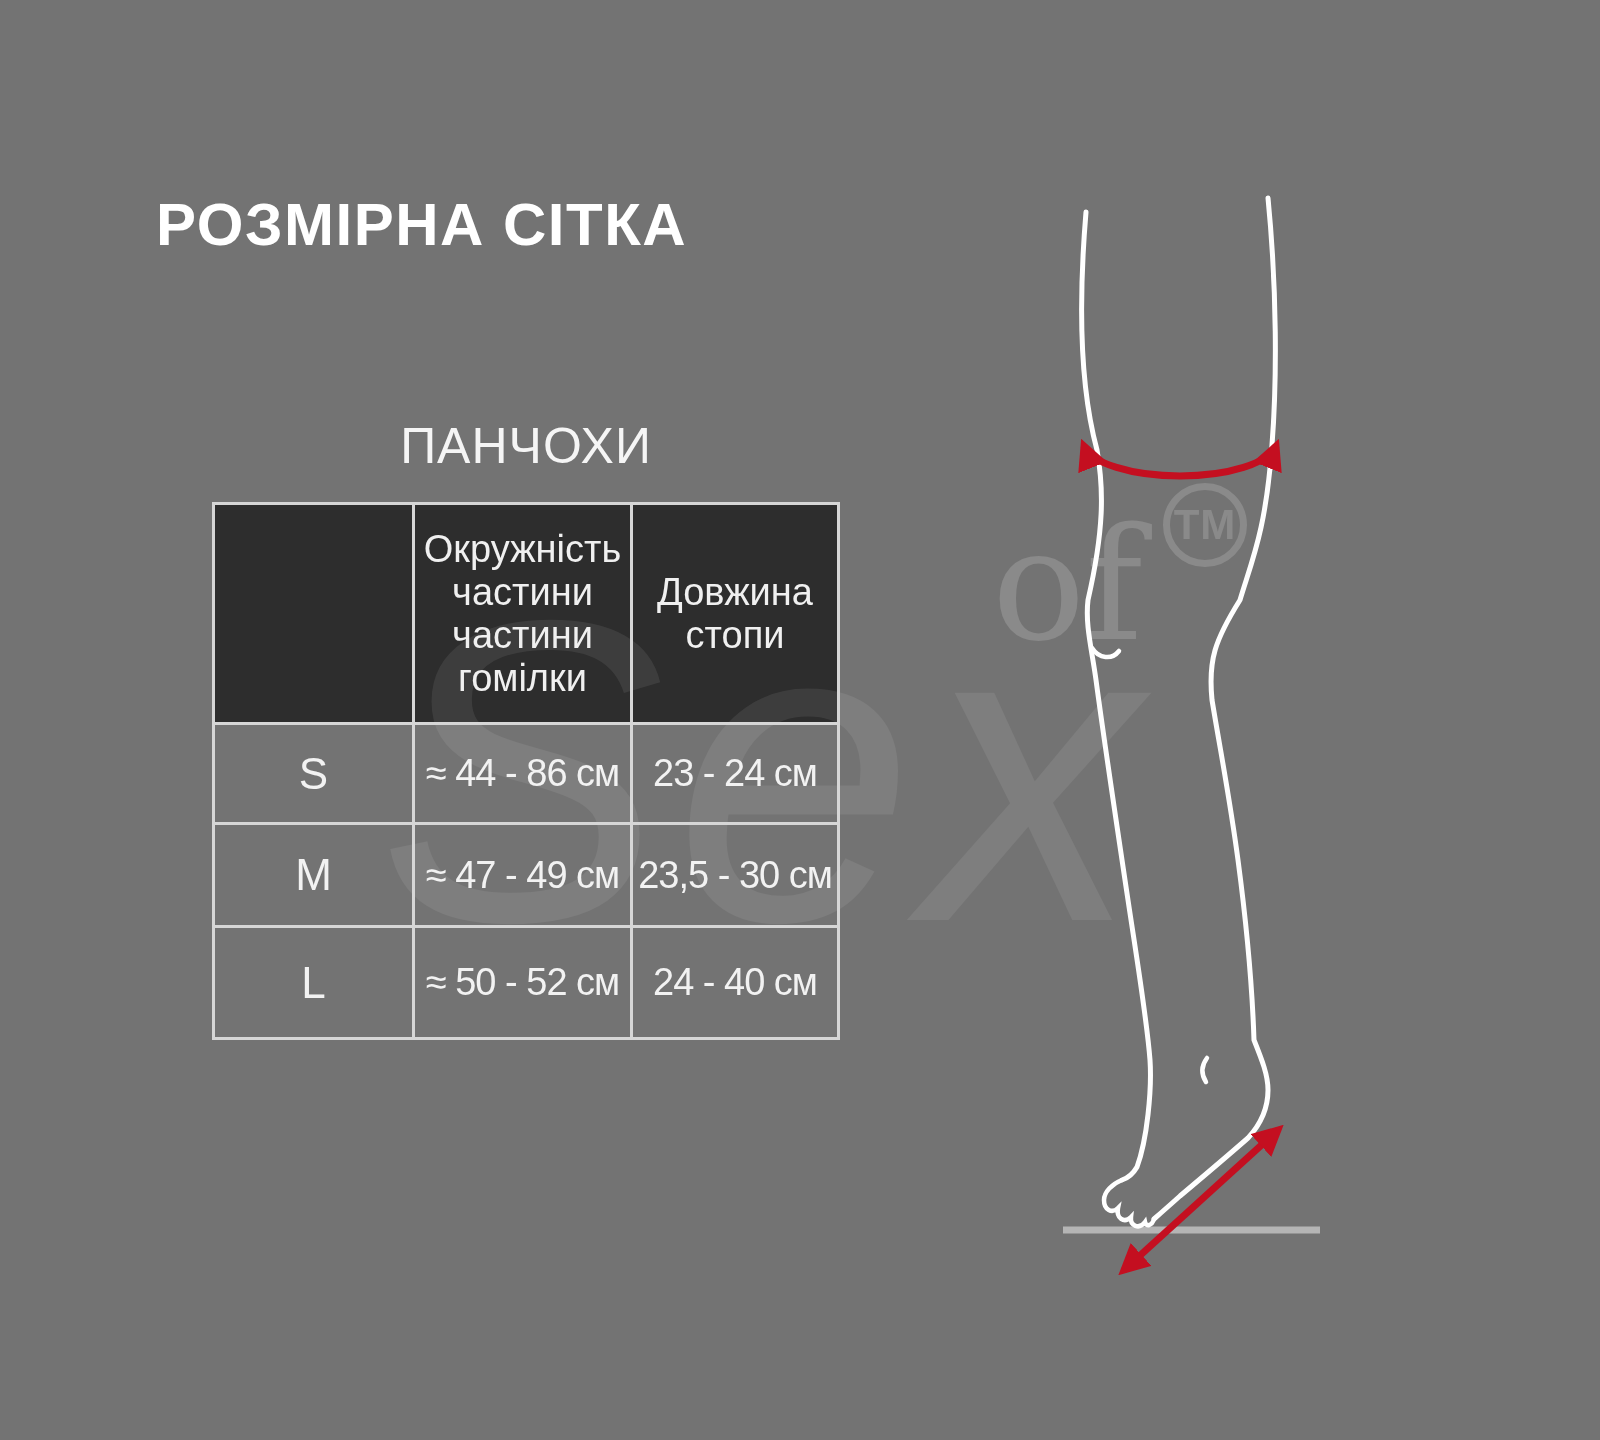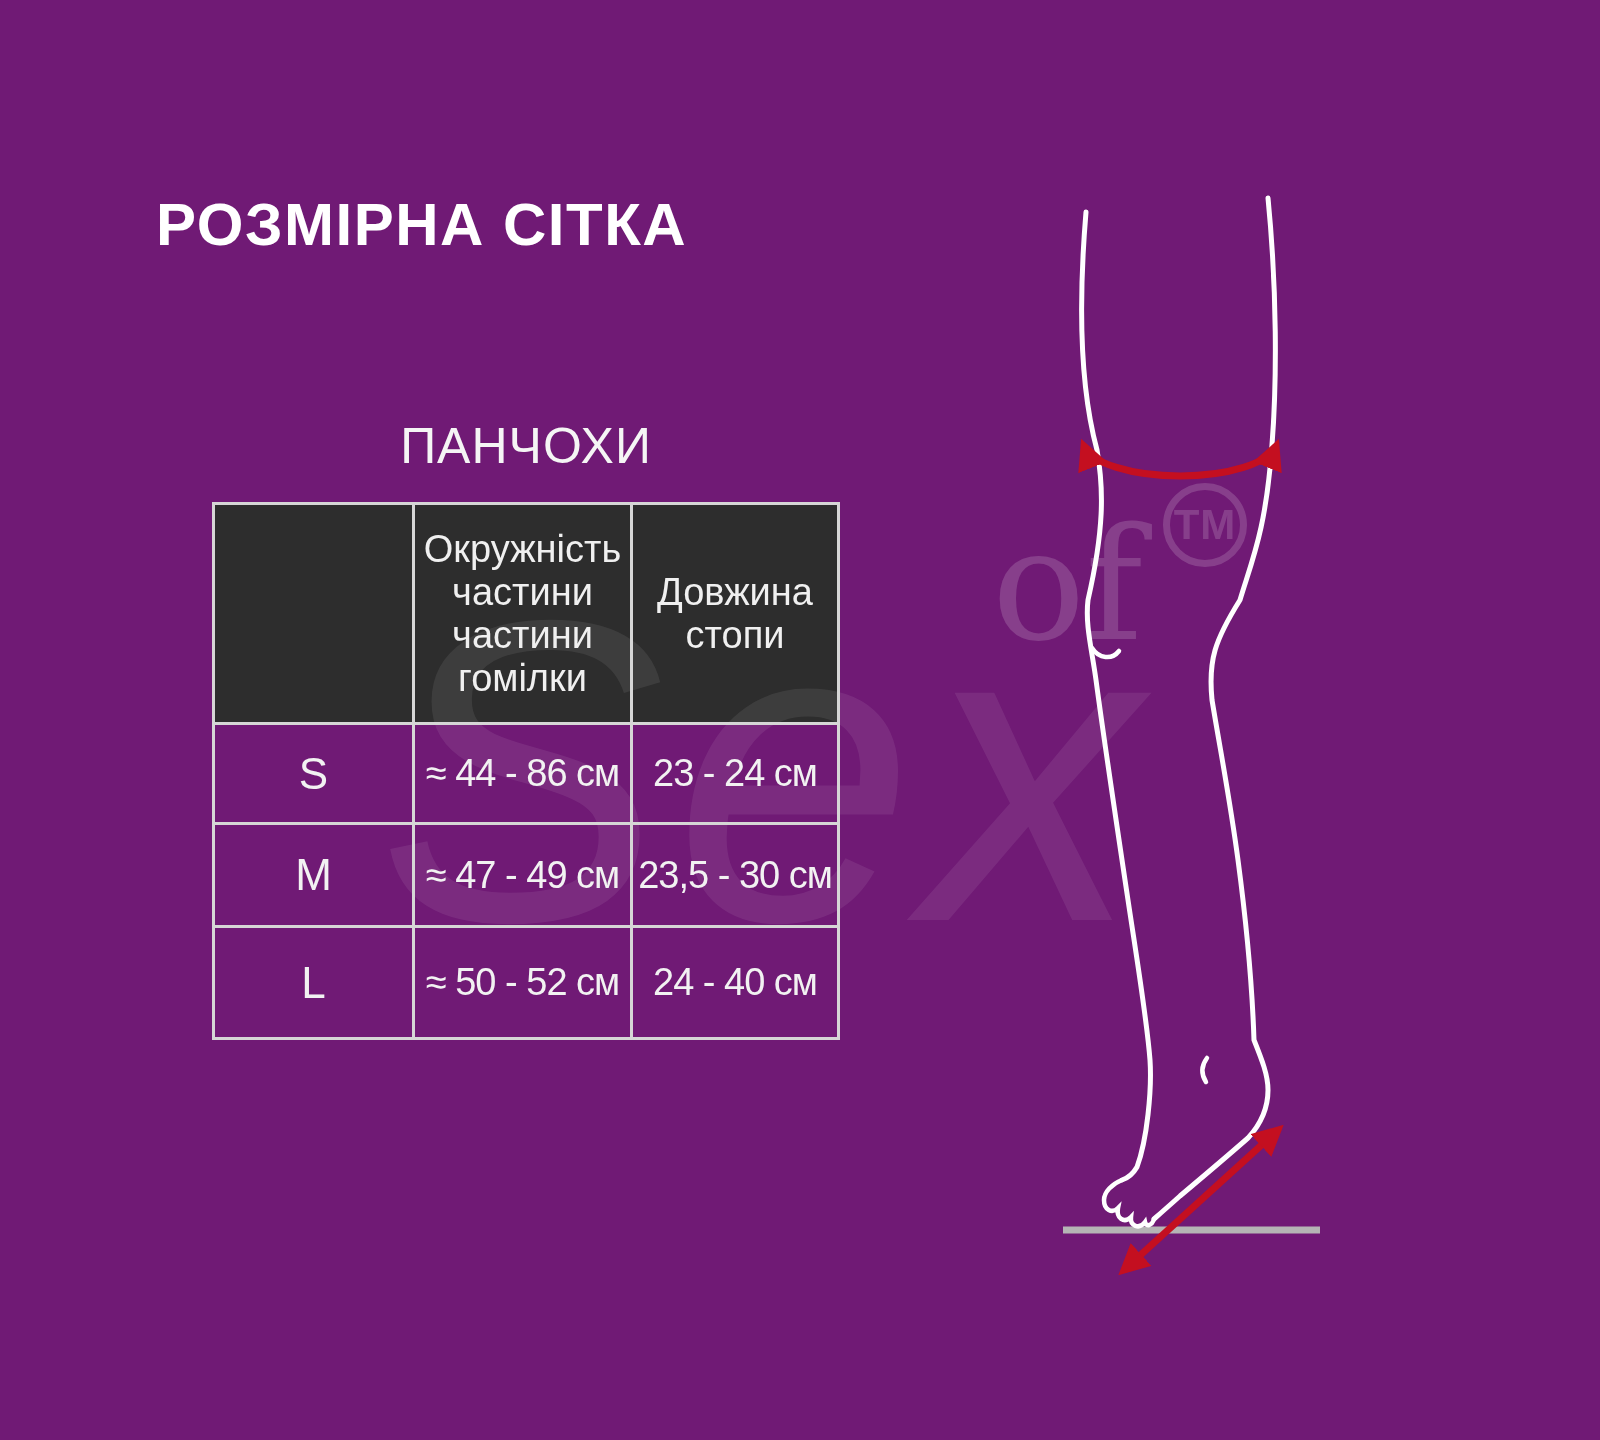--- a/index.html
+++ b/index.html
@@ -9,7 +9,7 @@
   .page {
     position: relative;
     width: 1600px; height: 1440px;
-    background: #701a75;
+    background: #737373;
     overflow: hidden;
     font-family: "Liberation Sans", sans-serif;
   }

